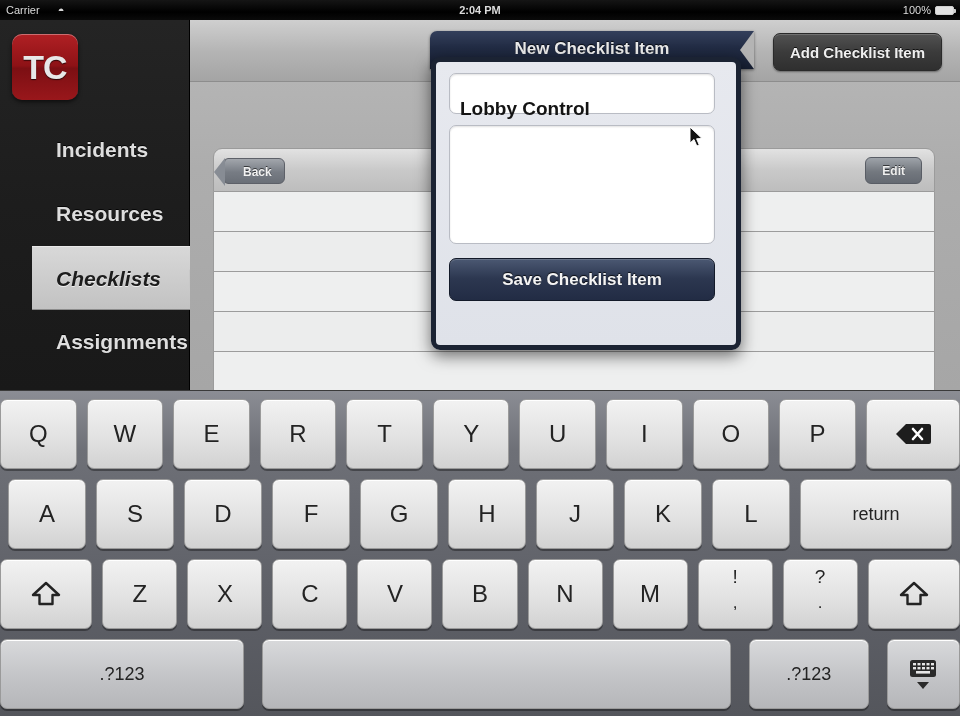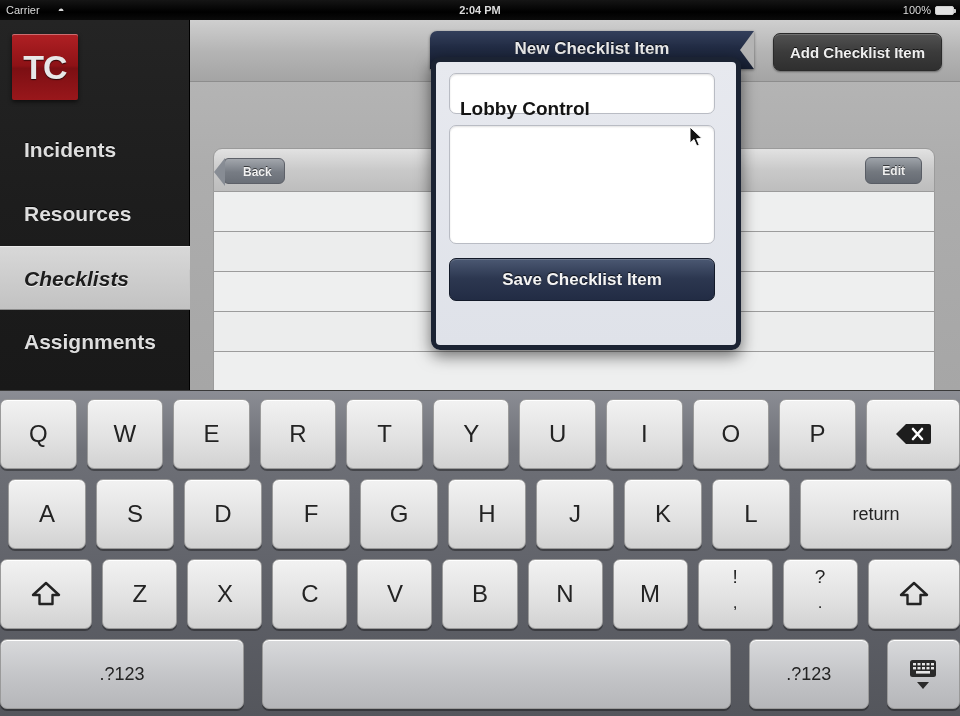--- a/index.html
+++ b/index.html
@@ -37,7 +37,7 @@
   }
   .logo {
     position: absolute; left: 12px; top: 14px; width: 66px; height: 66px;
-    border-radius: 2px;
+    border-radius: 10px;
     background: linear-gradient(180deg, #b02024 0%, #8e1216 48%, #7c0f13 52%, #99171b 100%);
     box-shadow: inset 0 1px 0 rgba(255,255,255,.35), 0 2px 4px rgba(0,0,0,.6);
     color: #e8e8e8; font-size: 34px; font-weight: bold; letter-spacing: -1px;

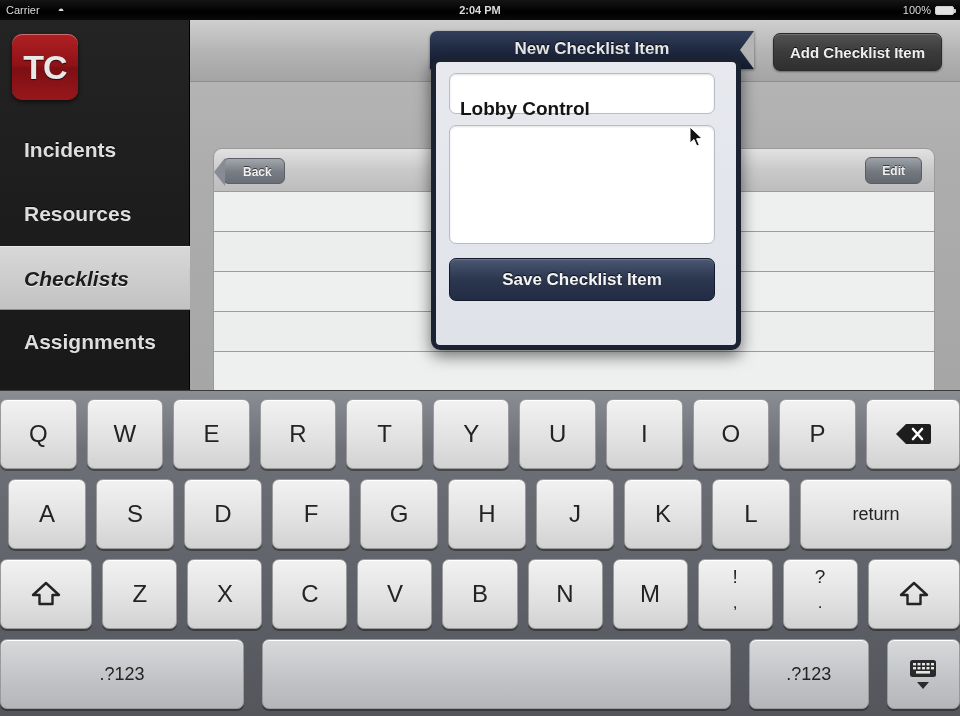--- a/index.html
+++ b/index.html
@@ -49,6 +49,7 @@
     position: relative; height: 64px; line-height: 64px; padding-left: 24px;
     color: #dedede; font-size: 21px; font-weight: bold;
     text-shadow: 0 -1px 0 rgba(0,0,0,.8);
+    margin-left: 32px;
   }
   .navitem.selected {
     background: linear-gradient(180deg, #d8d8d8, #c2c2c2);

